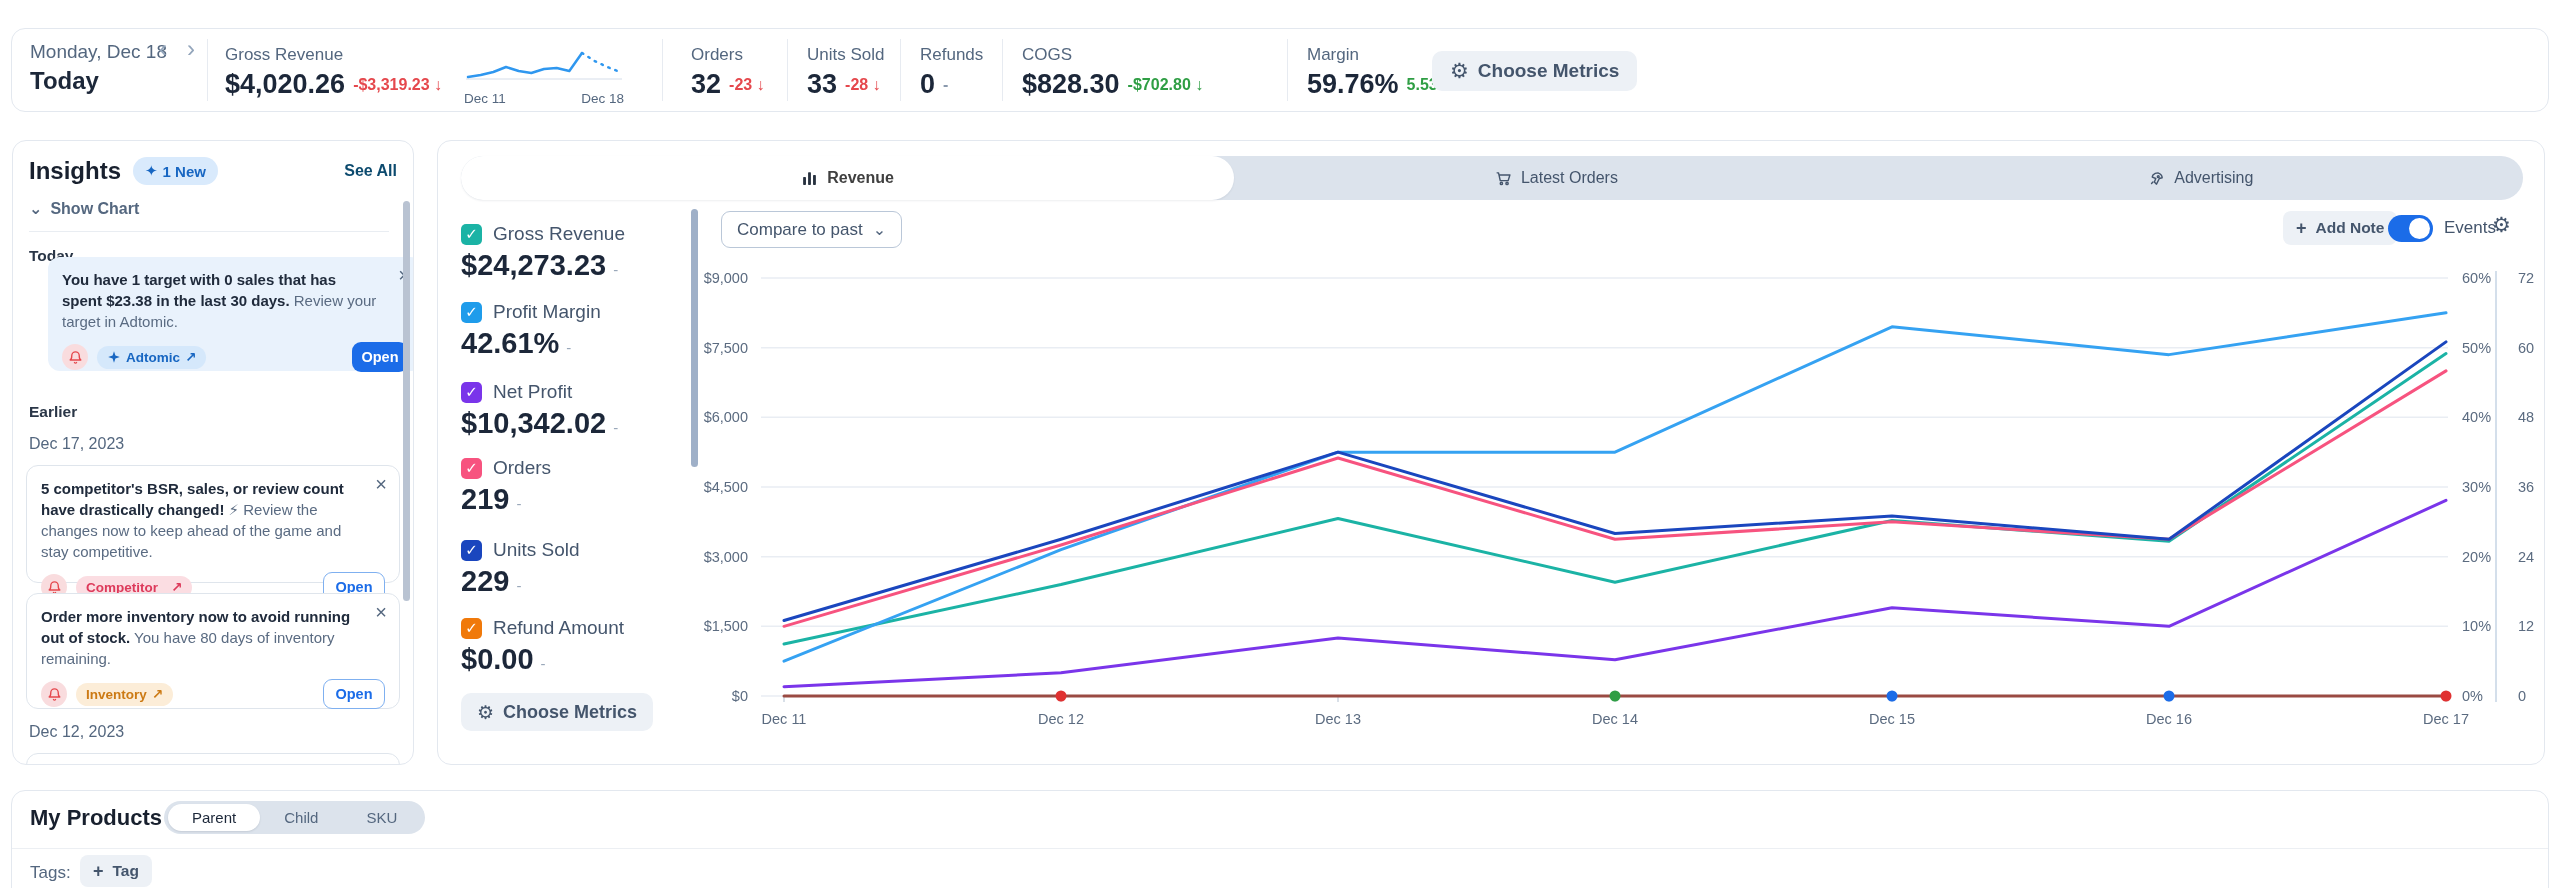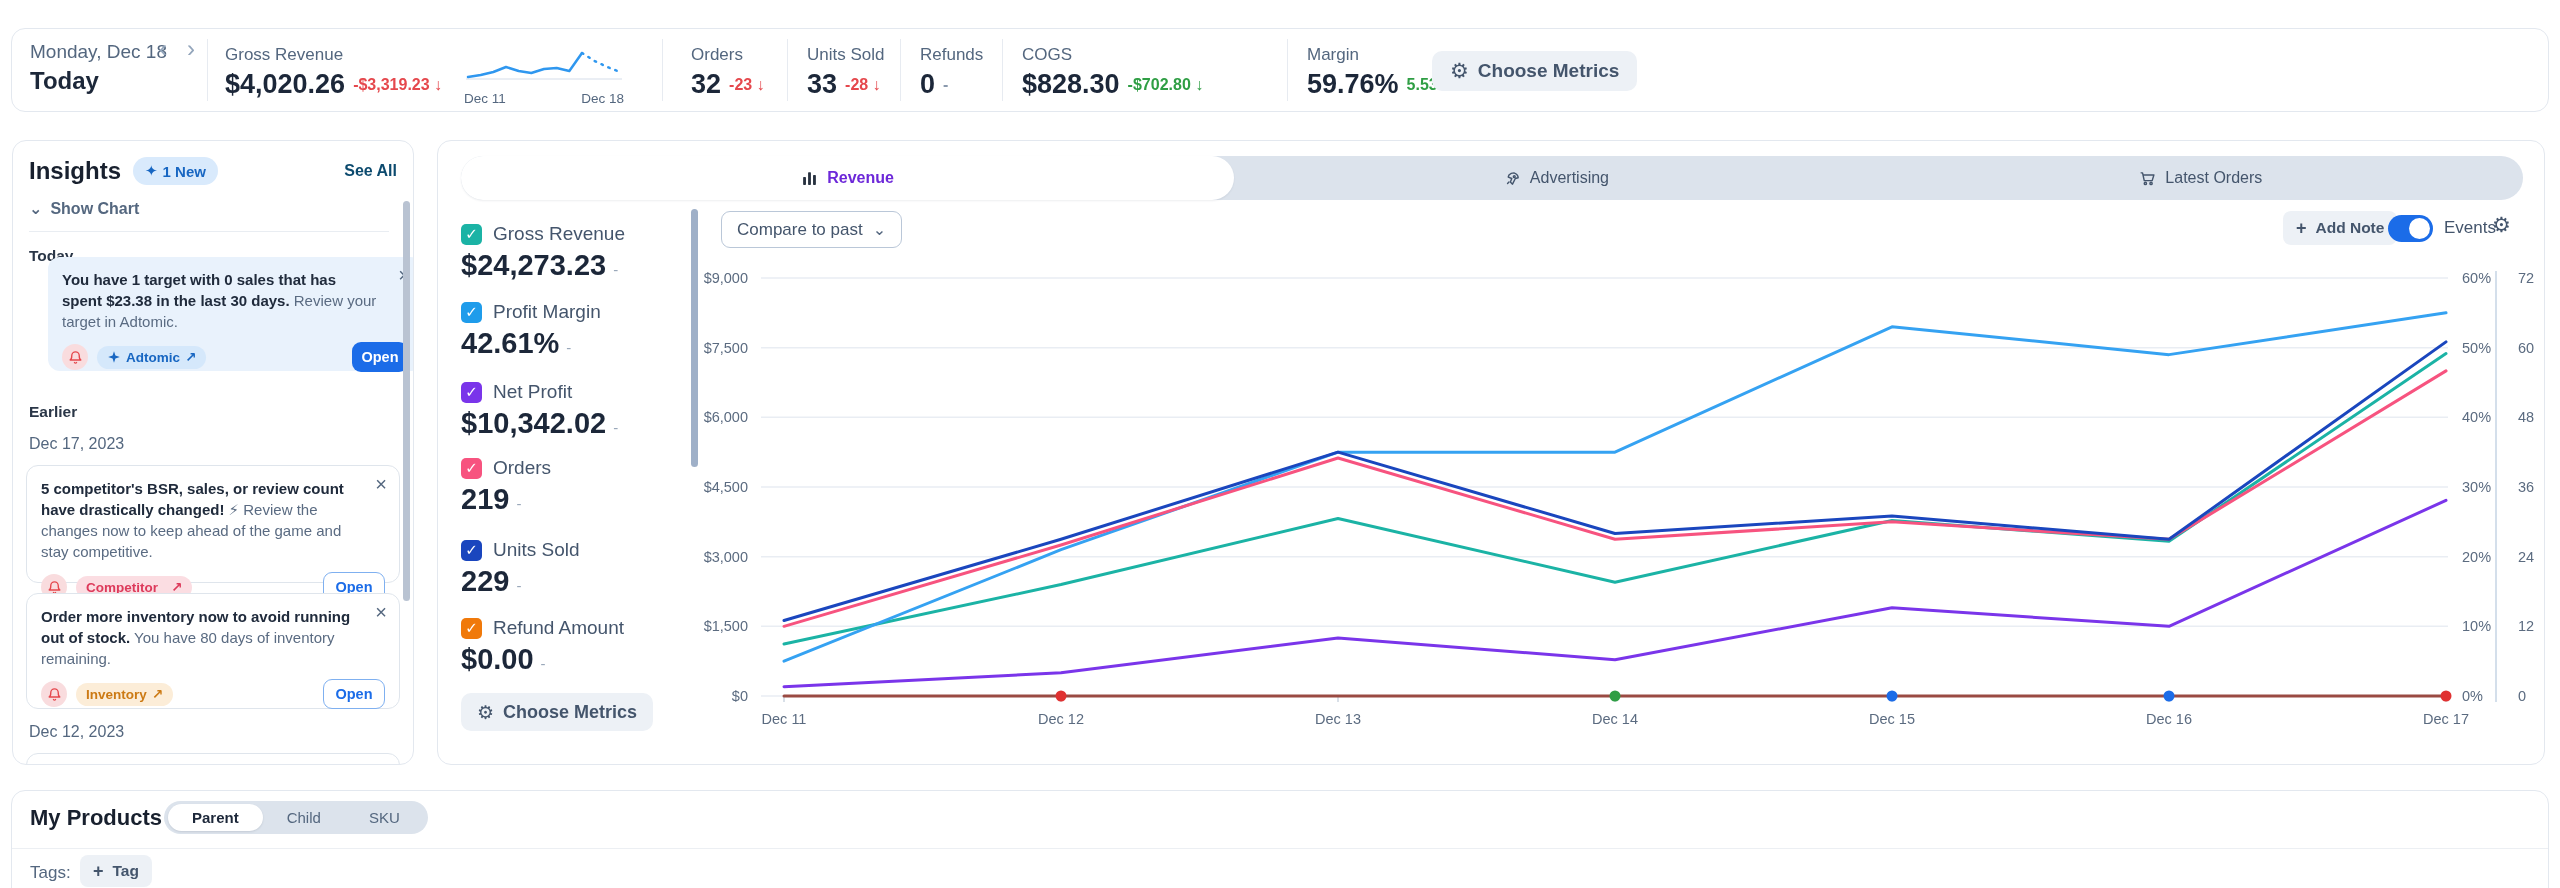--- a/index.html
+++ b/index.html
@@ -60,7 +60,7 @@
     border-radius:999px; display:flex; align-items:stretch; }
   .tab { flex:1; display:flex; align-items:center; justify-content:center; gap:9px;
     font-size:16px; color:#44556c; cursor:pointer; border-radius:999px; }
-  .tab.active { background:#fff; font-weight:bold; color:#6d28d9; box-shadow:0 1px 2px rgba(30,40,60,.08); }
+  .tab.active { background:#fff; font-weight:bold; color:#404040; box-shadow:0 1px 2px rgba(30,40,60,.08); }
   .leg-item { position:absolute; left:23px; }
   .leg-row { display:flex; align-items:center; gap:11px; }
   .leg-check { width:21px; height:21px; border-radius:5px; color:#fff; font-size:15px; font-weight:bold;

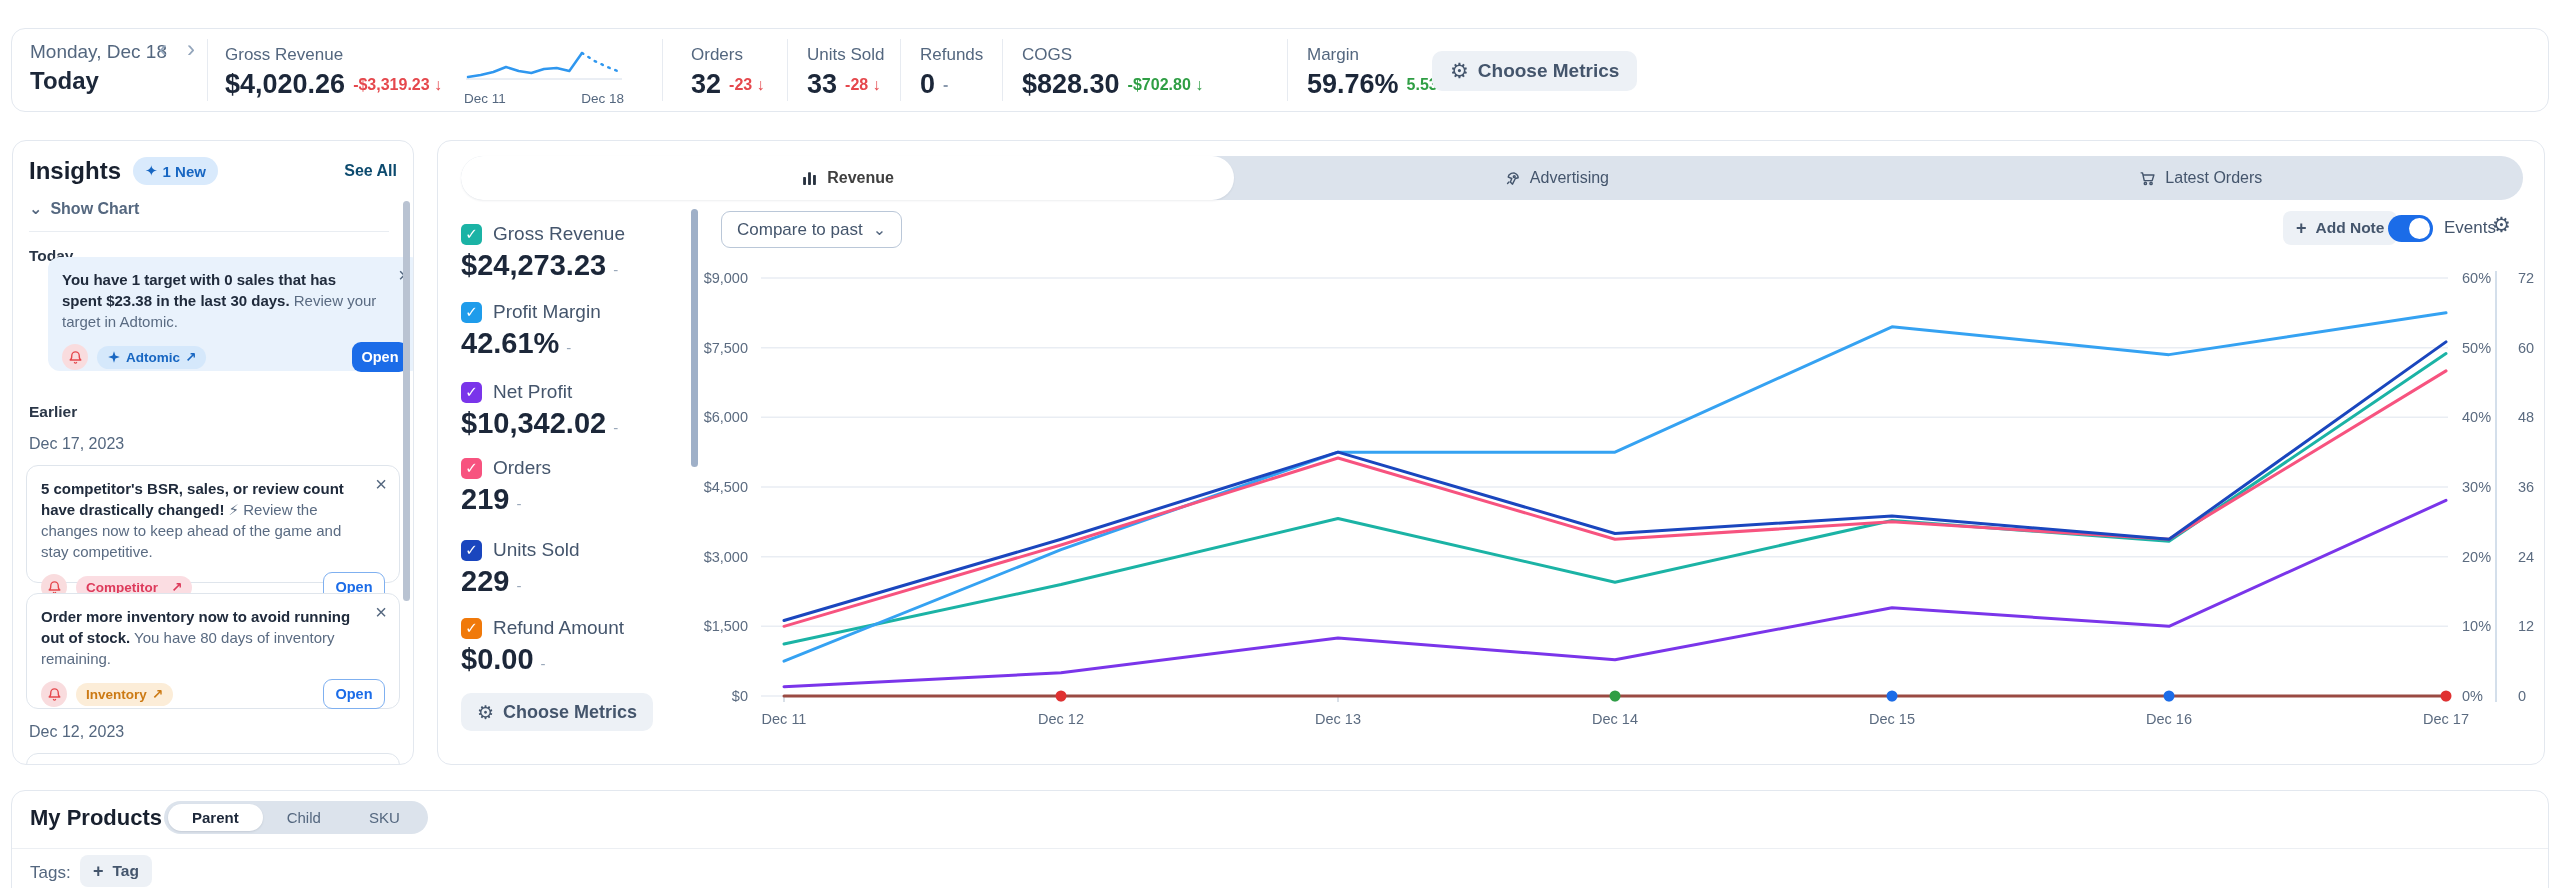--- a/index.html
+++ b/index.html
@@ -243,19 +243,19 @@
     </div>
     <div class="tab">
       <svg width="17" height="17" viewBox="0 0 24 24" fill="none" stroke="#44556c" stroke-width="2" stroke-linecap="round" stroke-linejoin="round">
+          <path d="M3 4h2l2.4 11h11.2L21 7H6"></path>
+          <circle cx="9" cy="19" r="1.6"></circle>
+          <circle cx="17" cy="19" r="1.6"></circle>
+        </svg>
+      <span>Latest Orders</span>
+    </div>
+    <div class="tab">
+      <svg width="17" height="17" viewBox="0 0 24 24" fill="none" stroke="#44556c" stroke-width="2" stroke-linecap="round" stroke-linejoin="round">
           <path d="M14 4c3 1 6 4 6 7l-4 1-4 8-3-3 2-5-5-2 1-3c2-2 4-3 7-3z"></path>
           <circle cx="14.5" cy="9.5" r="1.3"></circle>
           <path d="M5 19l2-2"></path>
         </svg>
       <span>Advertising</span>
-    </div>
-    <div class="tab">
-      <svg width="17" height="17" viewBox="0 0 24 24" fill="none" stroke="#44556c" stroke-width="2" stroke-linecap="round" stroke-linejoin="round">
-          <path d="M3 4h2l2.4 11h11.2L21 7H6"></path>
-          <circle cx="9" cy="19" r="1.6"></circle>
-          <circle cx="17" cy="19" r="1.6"></circle>
-        </svg>
-      <span>Latest Orders</span>
     </div>
   </div>
 

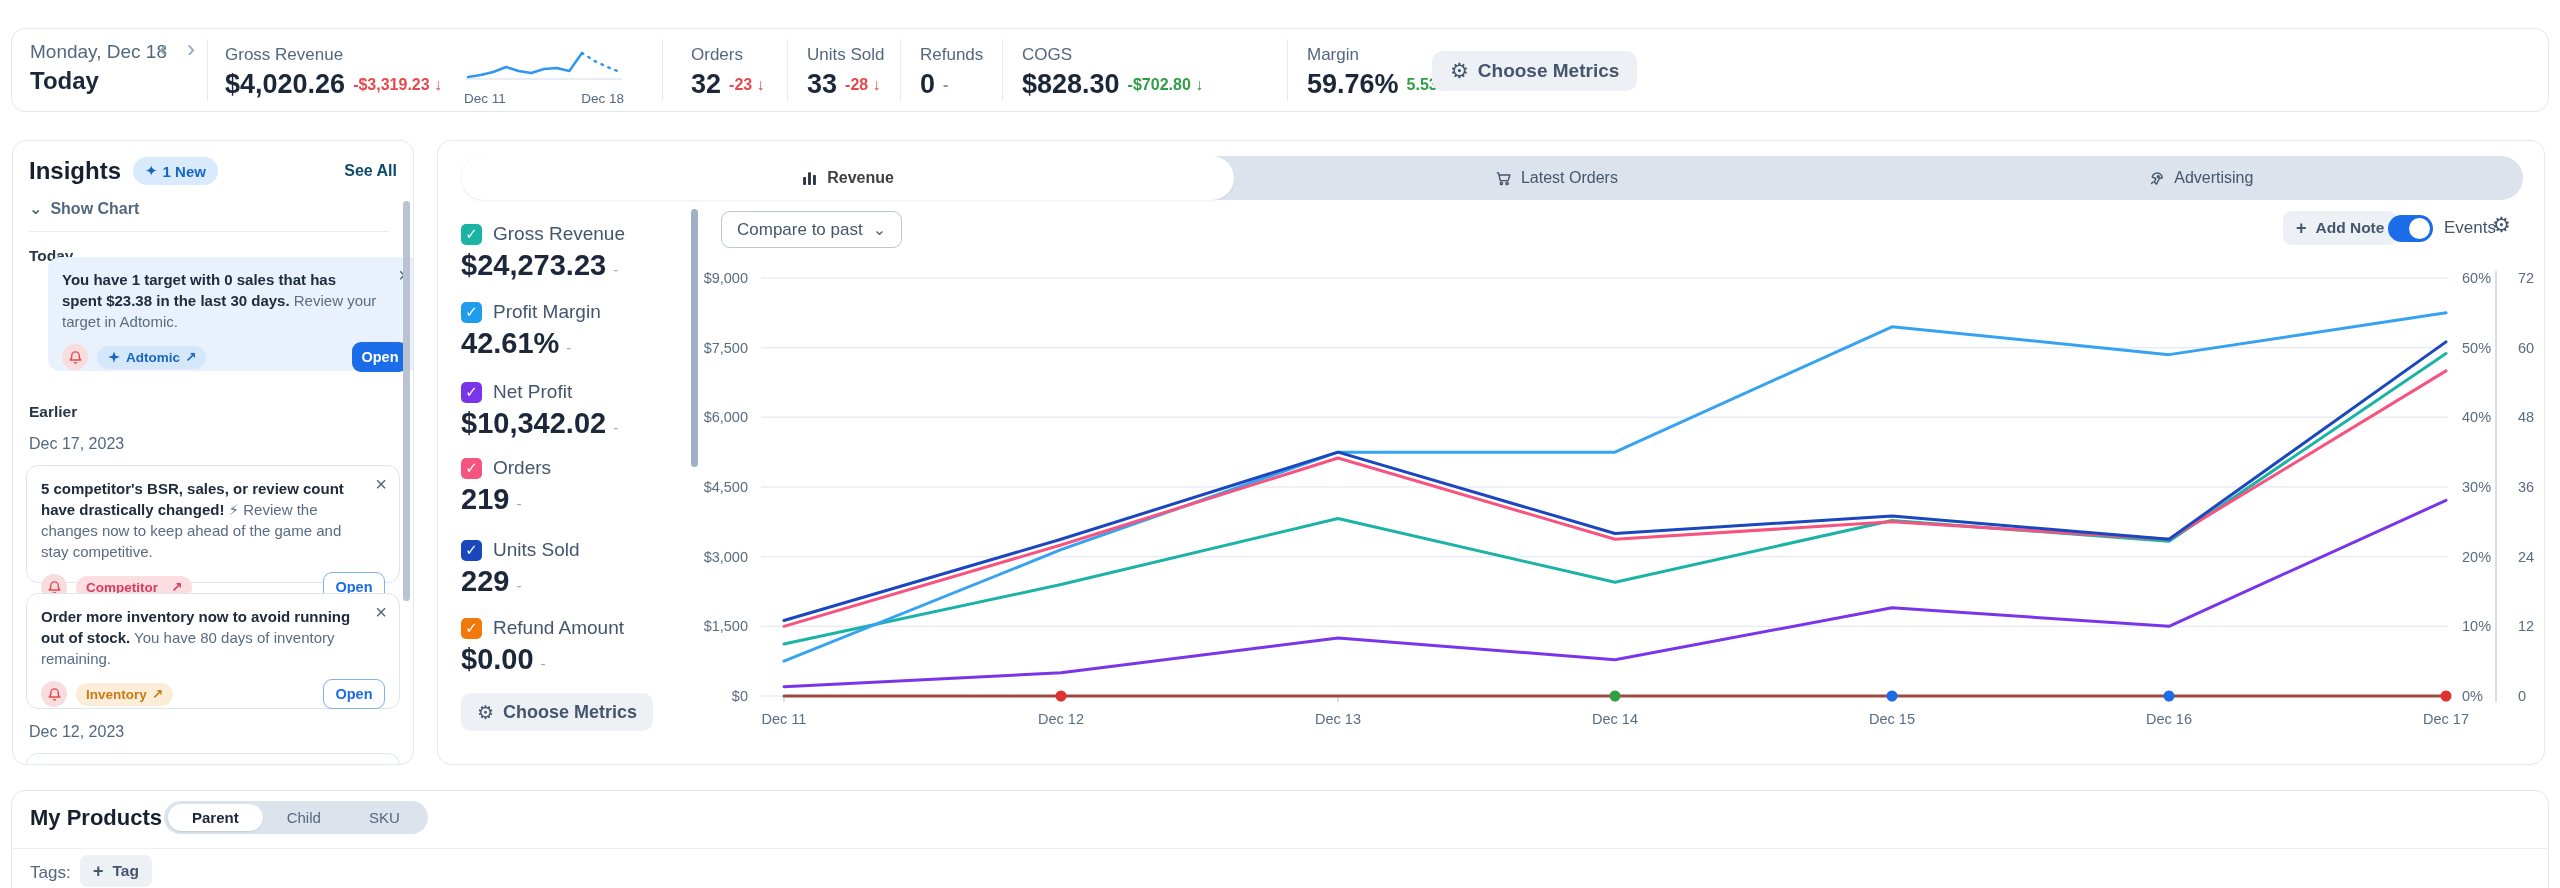--- a/index.html
+++ b/index.html
@@ -88,7 +88,7 @@
     display:flex; align-items:center; padding:0 4px; }
   .seg-item { padding:0 24px; height:27px; display:flex; align-items:center; font-size:15px; color:#54677f;
     border-radius:999px; cursor:pointer; }
-  .seg-item.active { background:#fff; color:#1c2739; font-weight:bold; box-shadow:0 1px 2px rgba(30,40,60,.12); }
+  .seg-item.active { background:#fff; color:#1c2739; font-weight:normal; box-shadow:0 1px 2px rgba(30,40,60,.12); }
   .prod-divider { position:absolute; left:0; right:0; top:57px; height:1px; background:#eceff3; }
   .tags-label { position:absolute; left:18px; top:72px; font-size:17px; color:#54677f; }
   #add-tag { position:absolute; left:68px; top:64px; height:32px; padding:0 13px; font-size:15.5px; border-radius:8px; }

